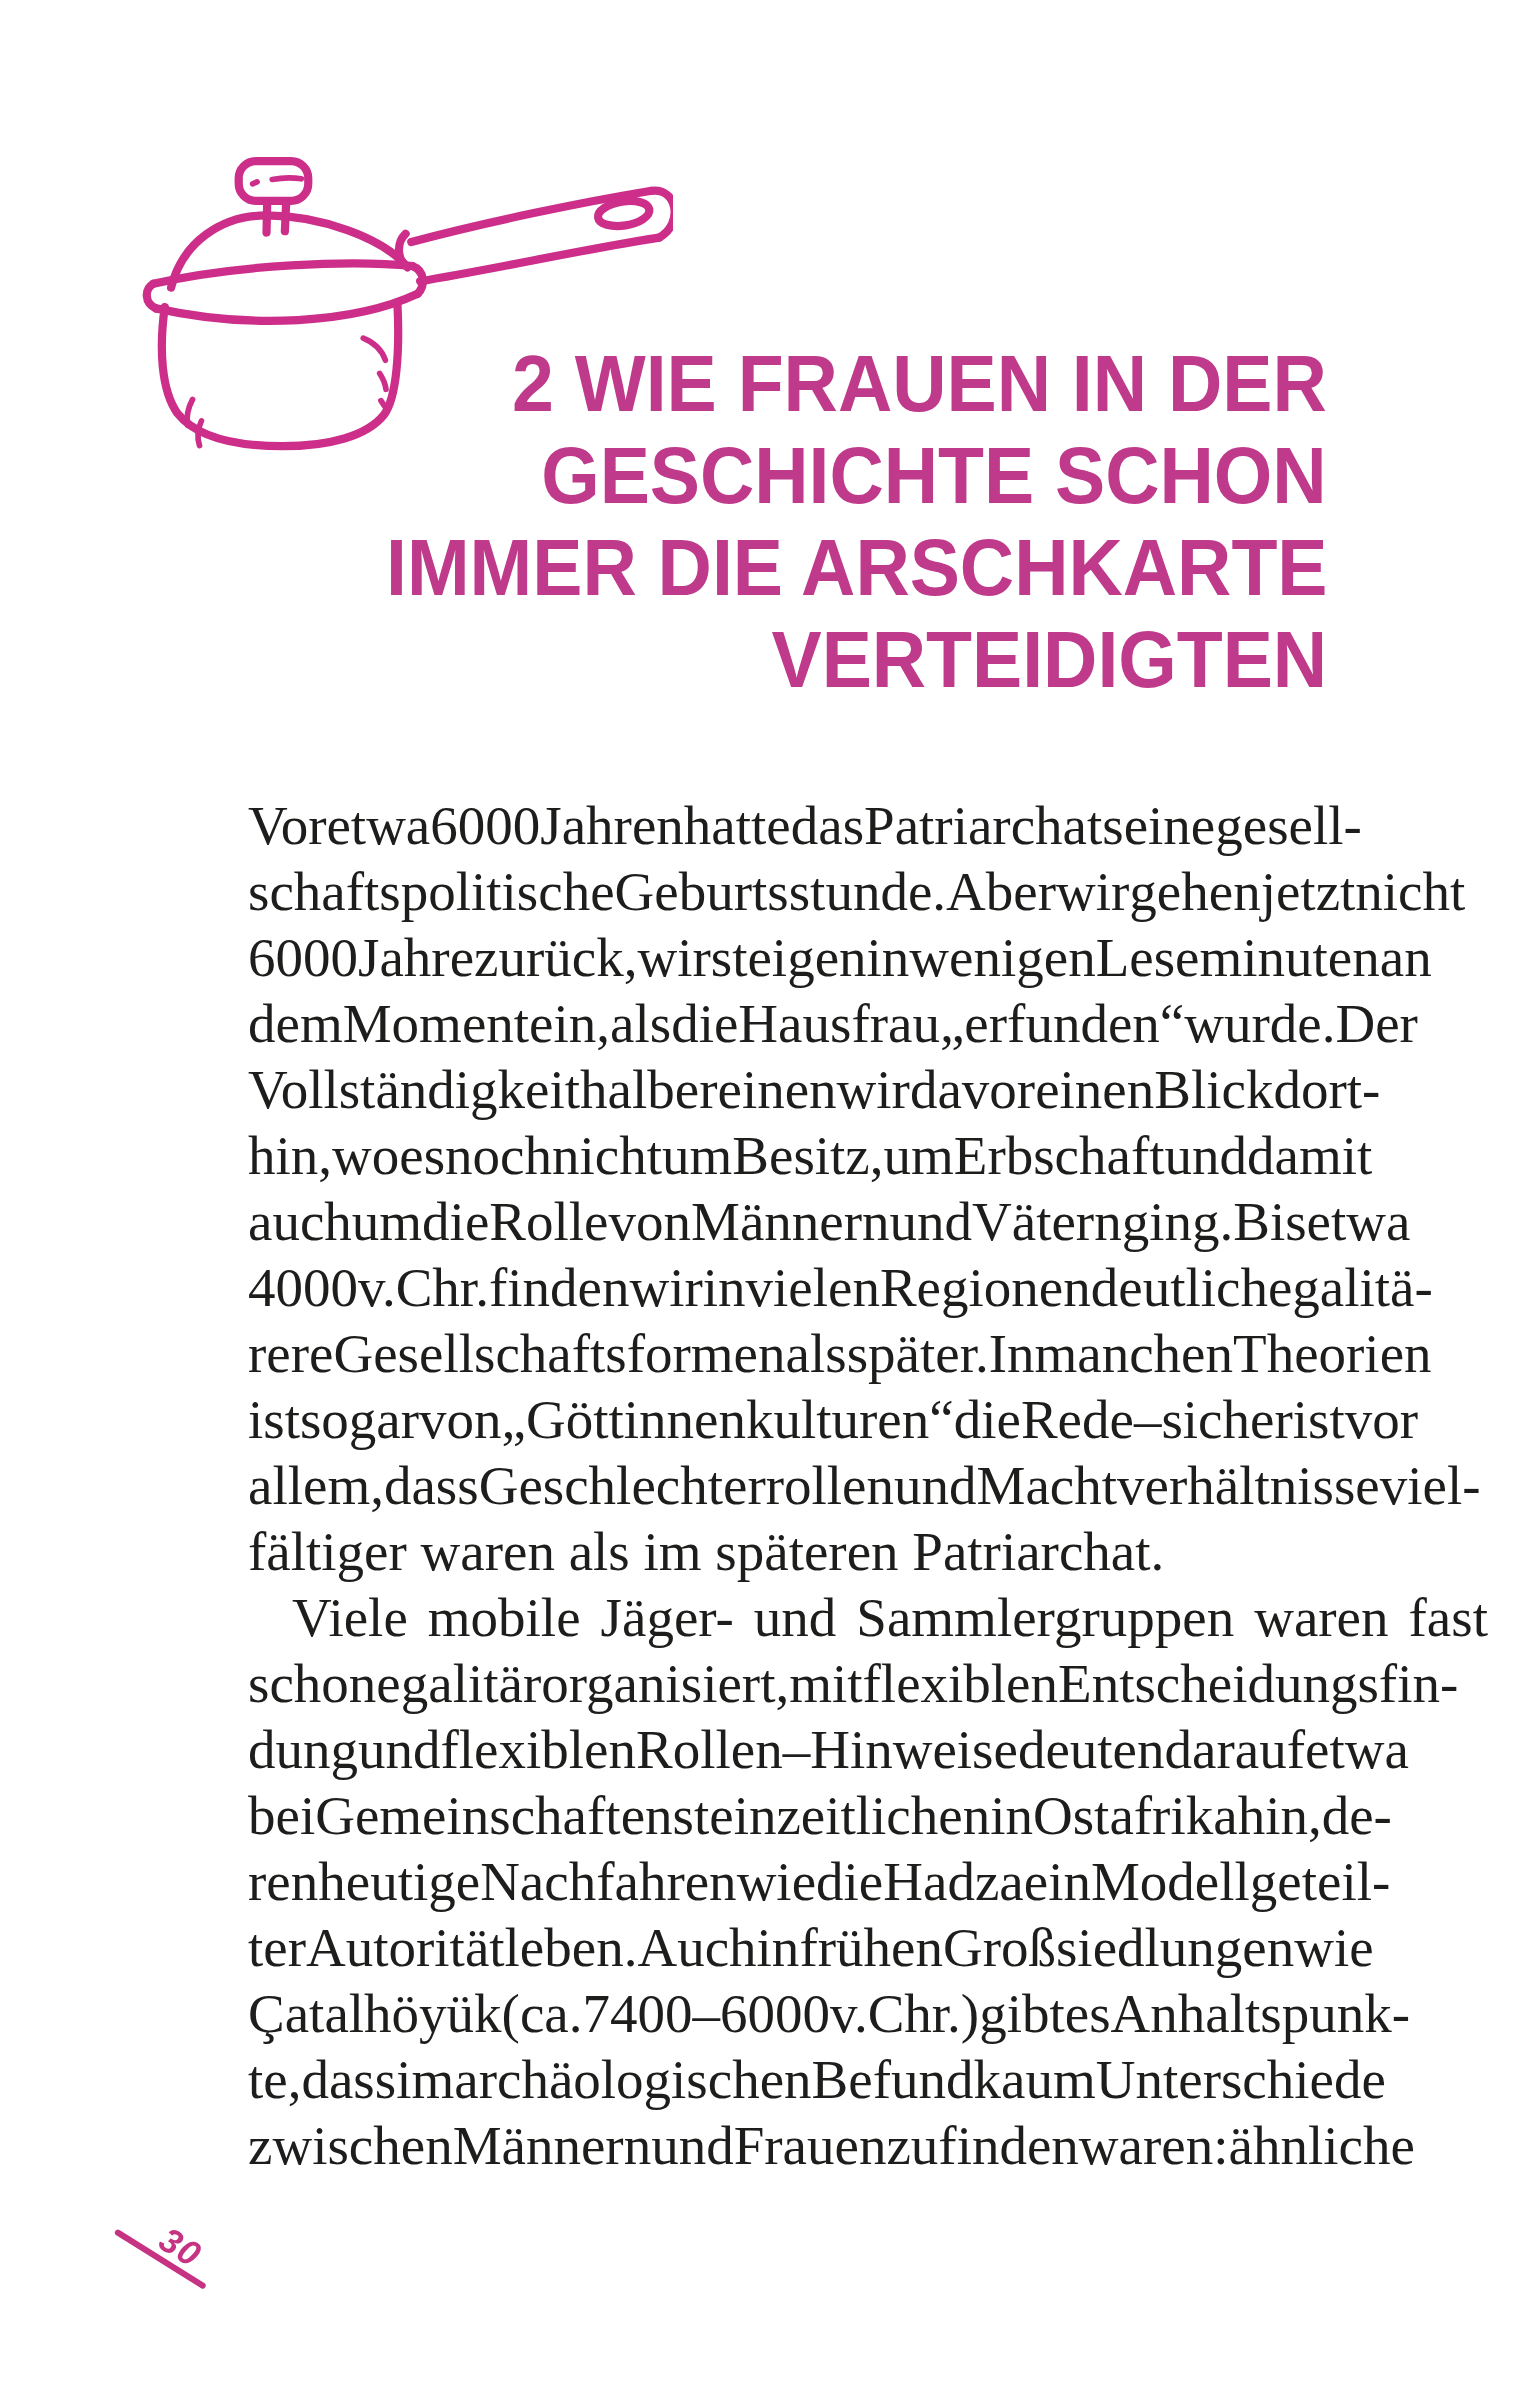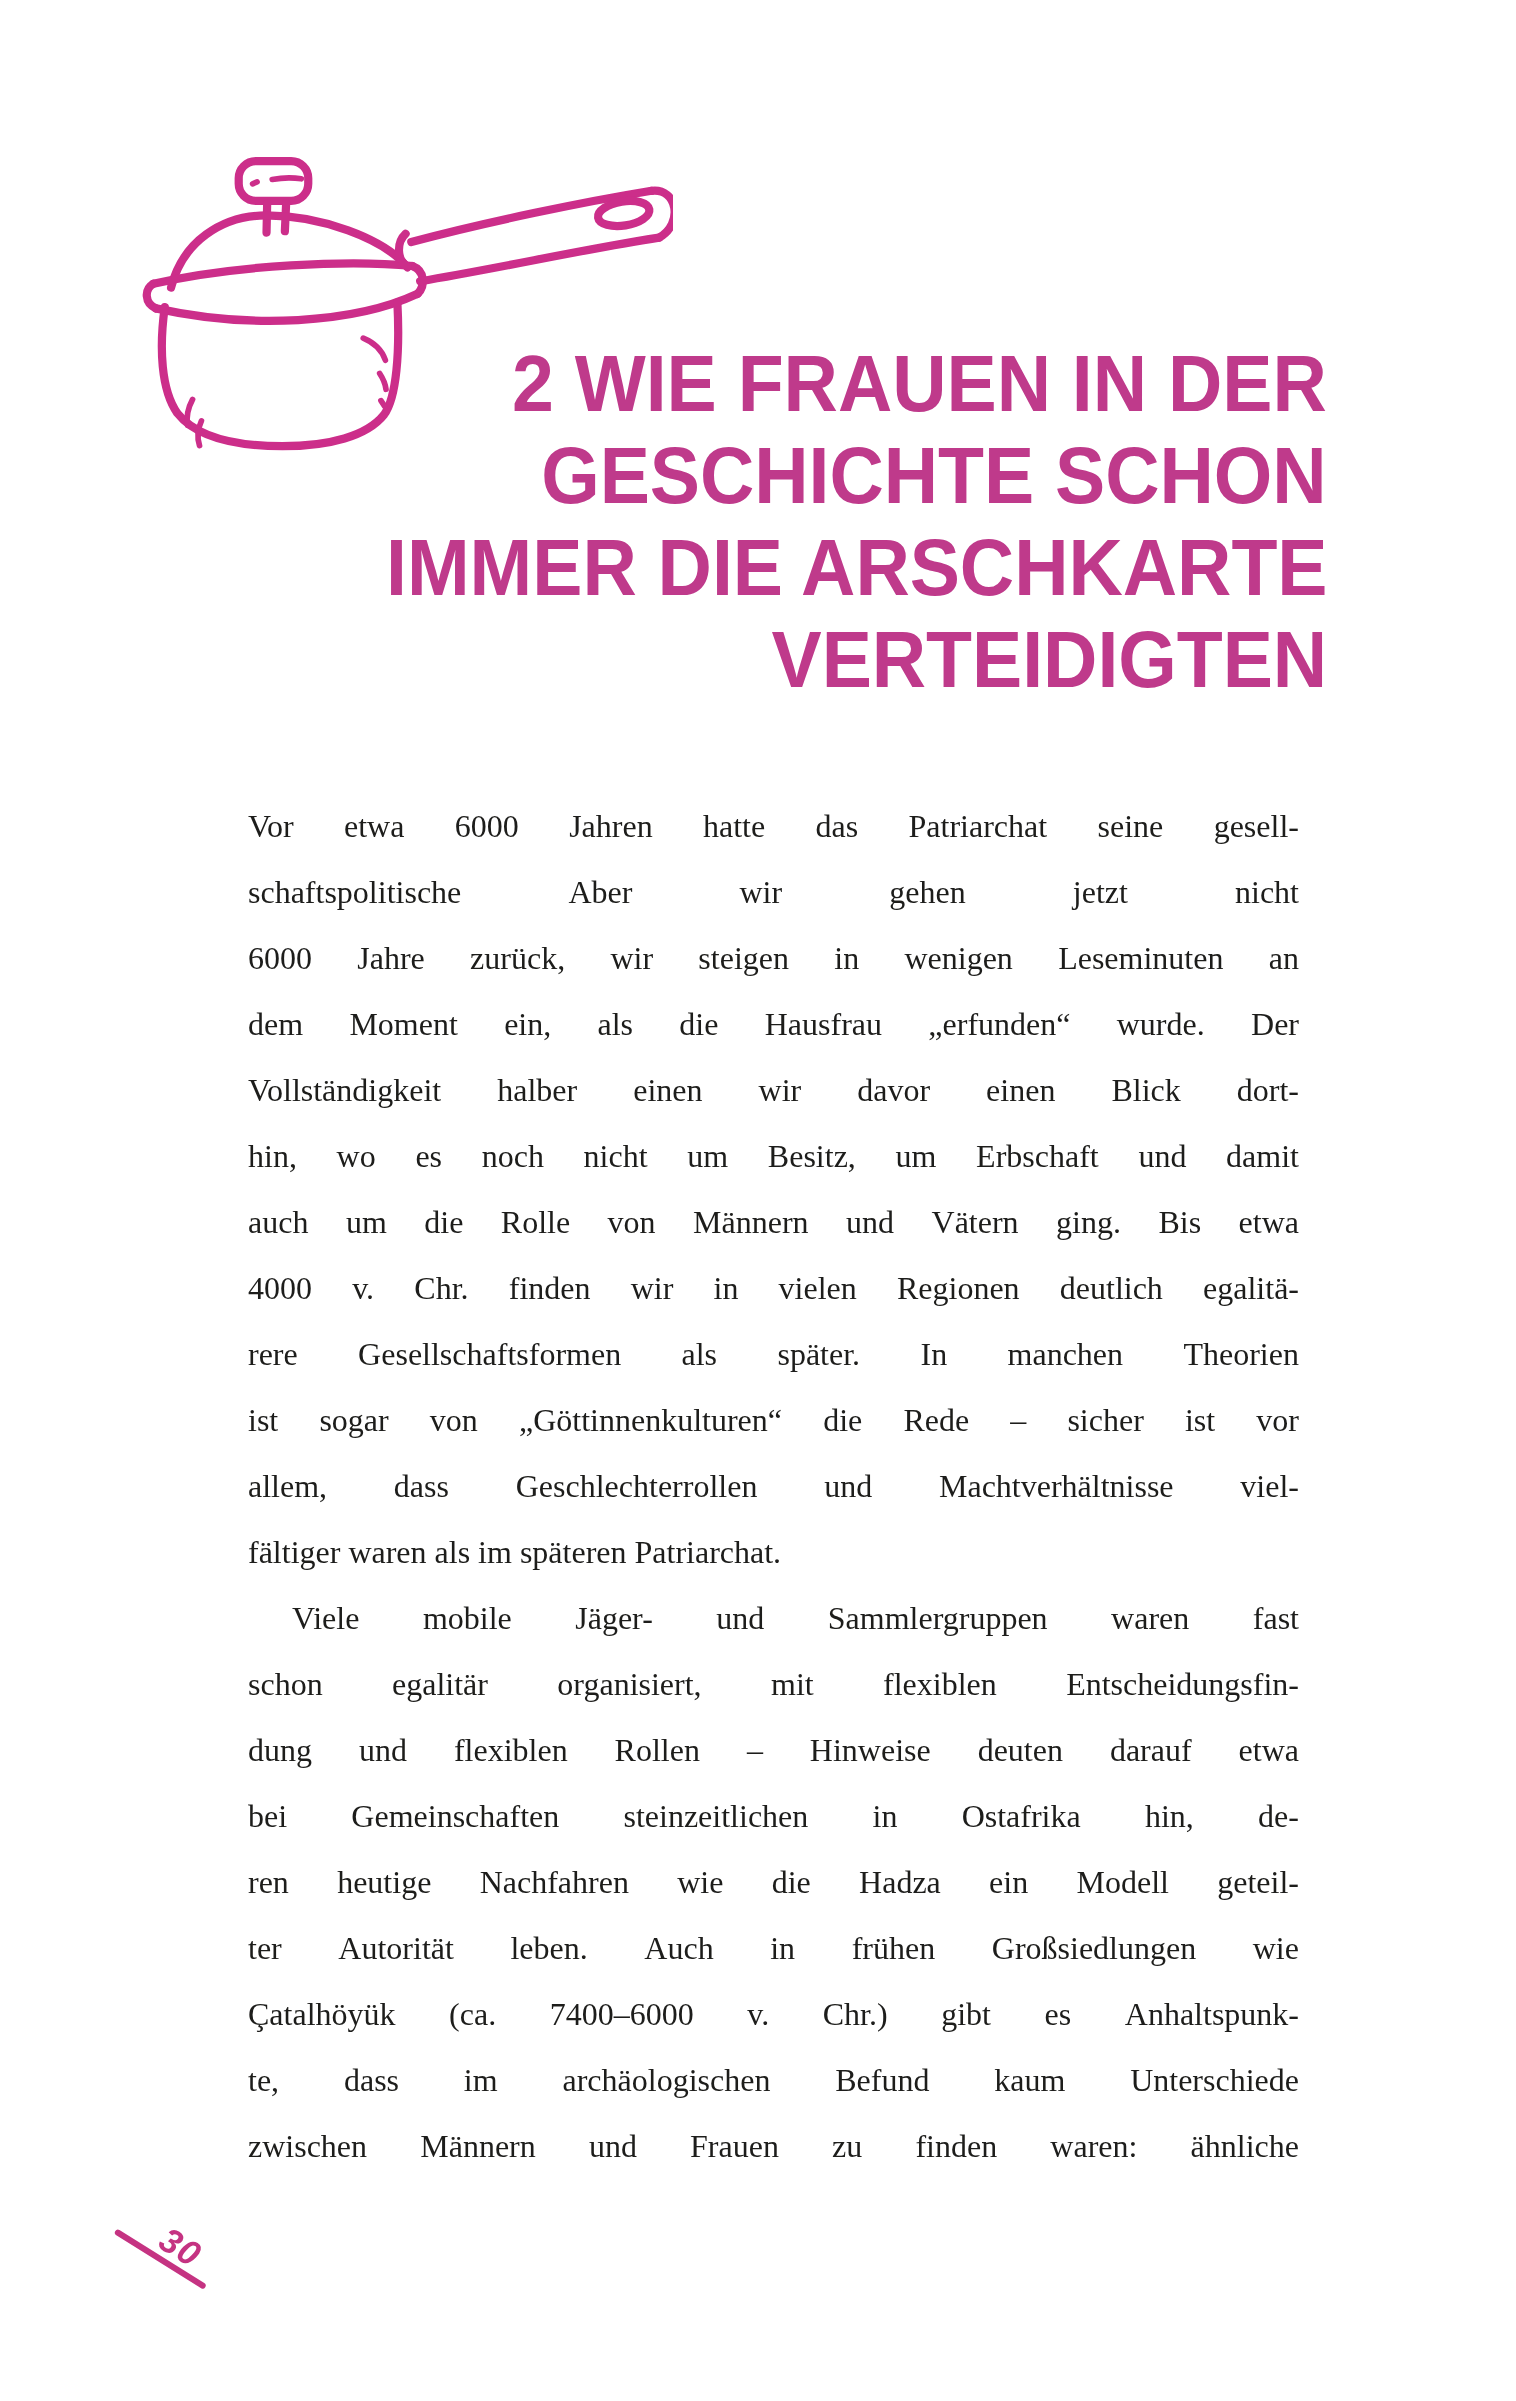--- a/index.html
+++ b/index.html
@@ -43,7 +43,7 @@
   .bodytext{
     position:absolute;left:248px;top:793px;width:1051px;
     color:var(--body-ink);
-    font-size:32px;line-height:66px;
+    font-size:55px;line-height:66px;
   }
   .line{height:66px;line-height:66px;white-space:nowrap;}
   .line.justify{display:flex;justify-content:space-between;white-space:normal;}

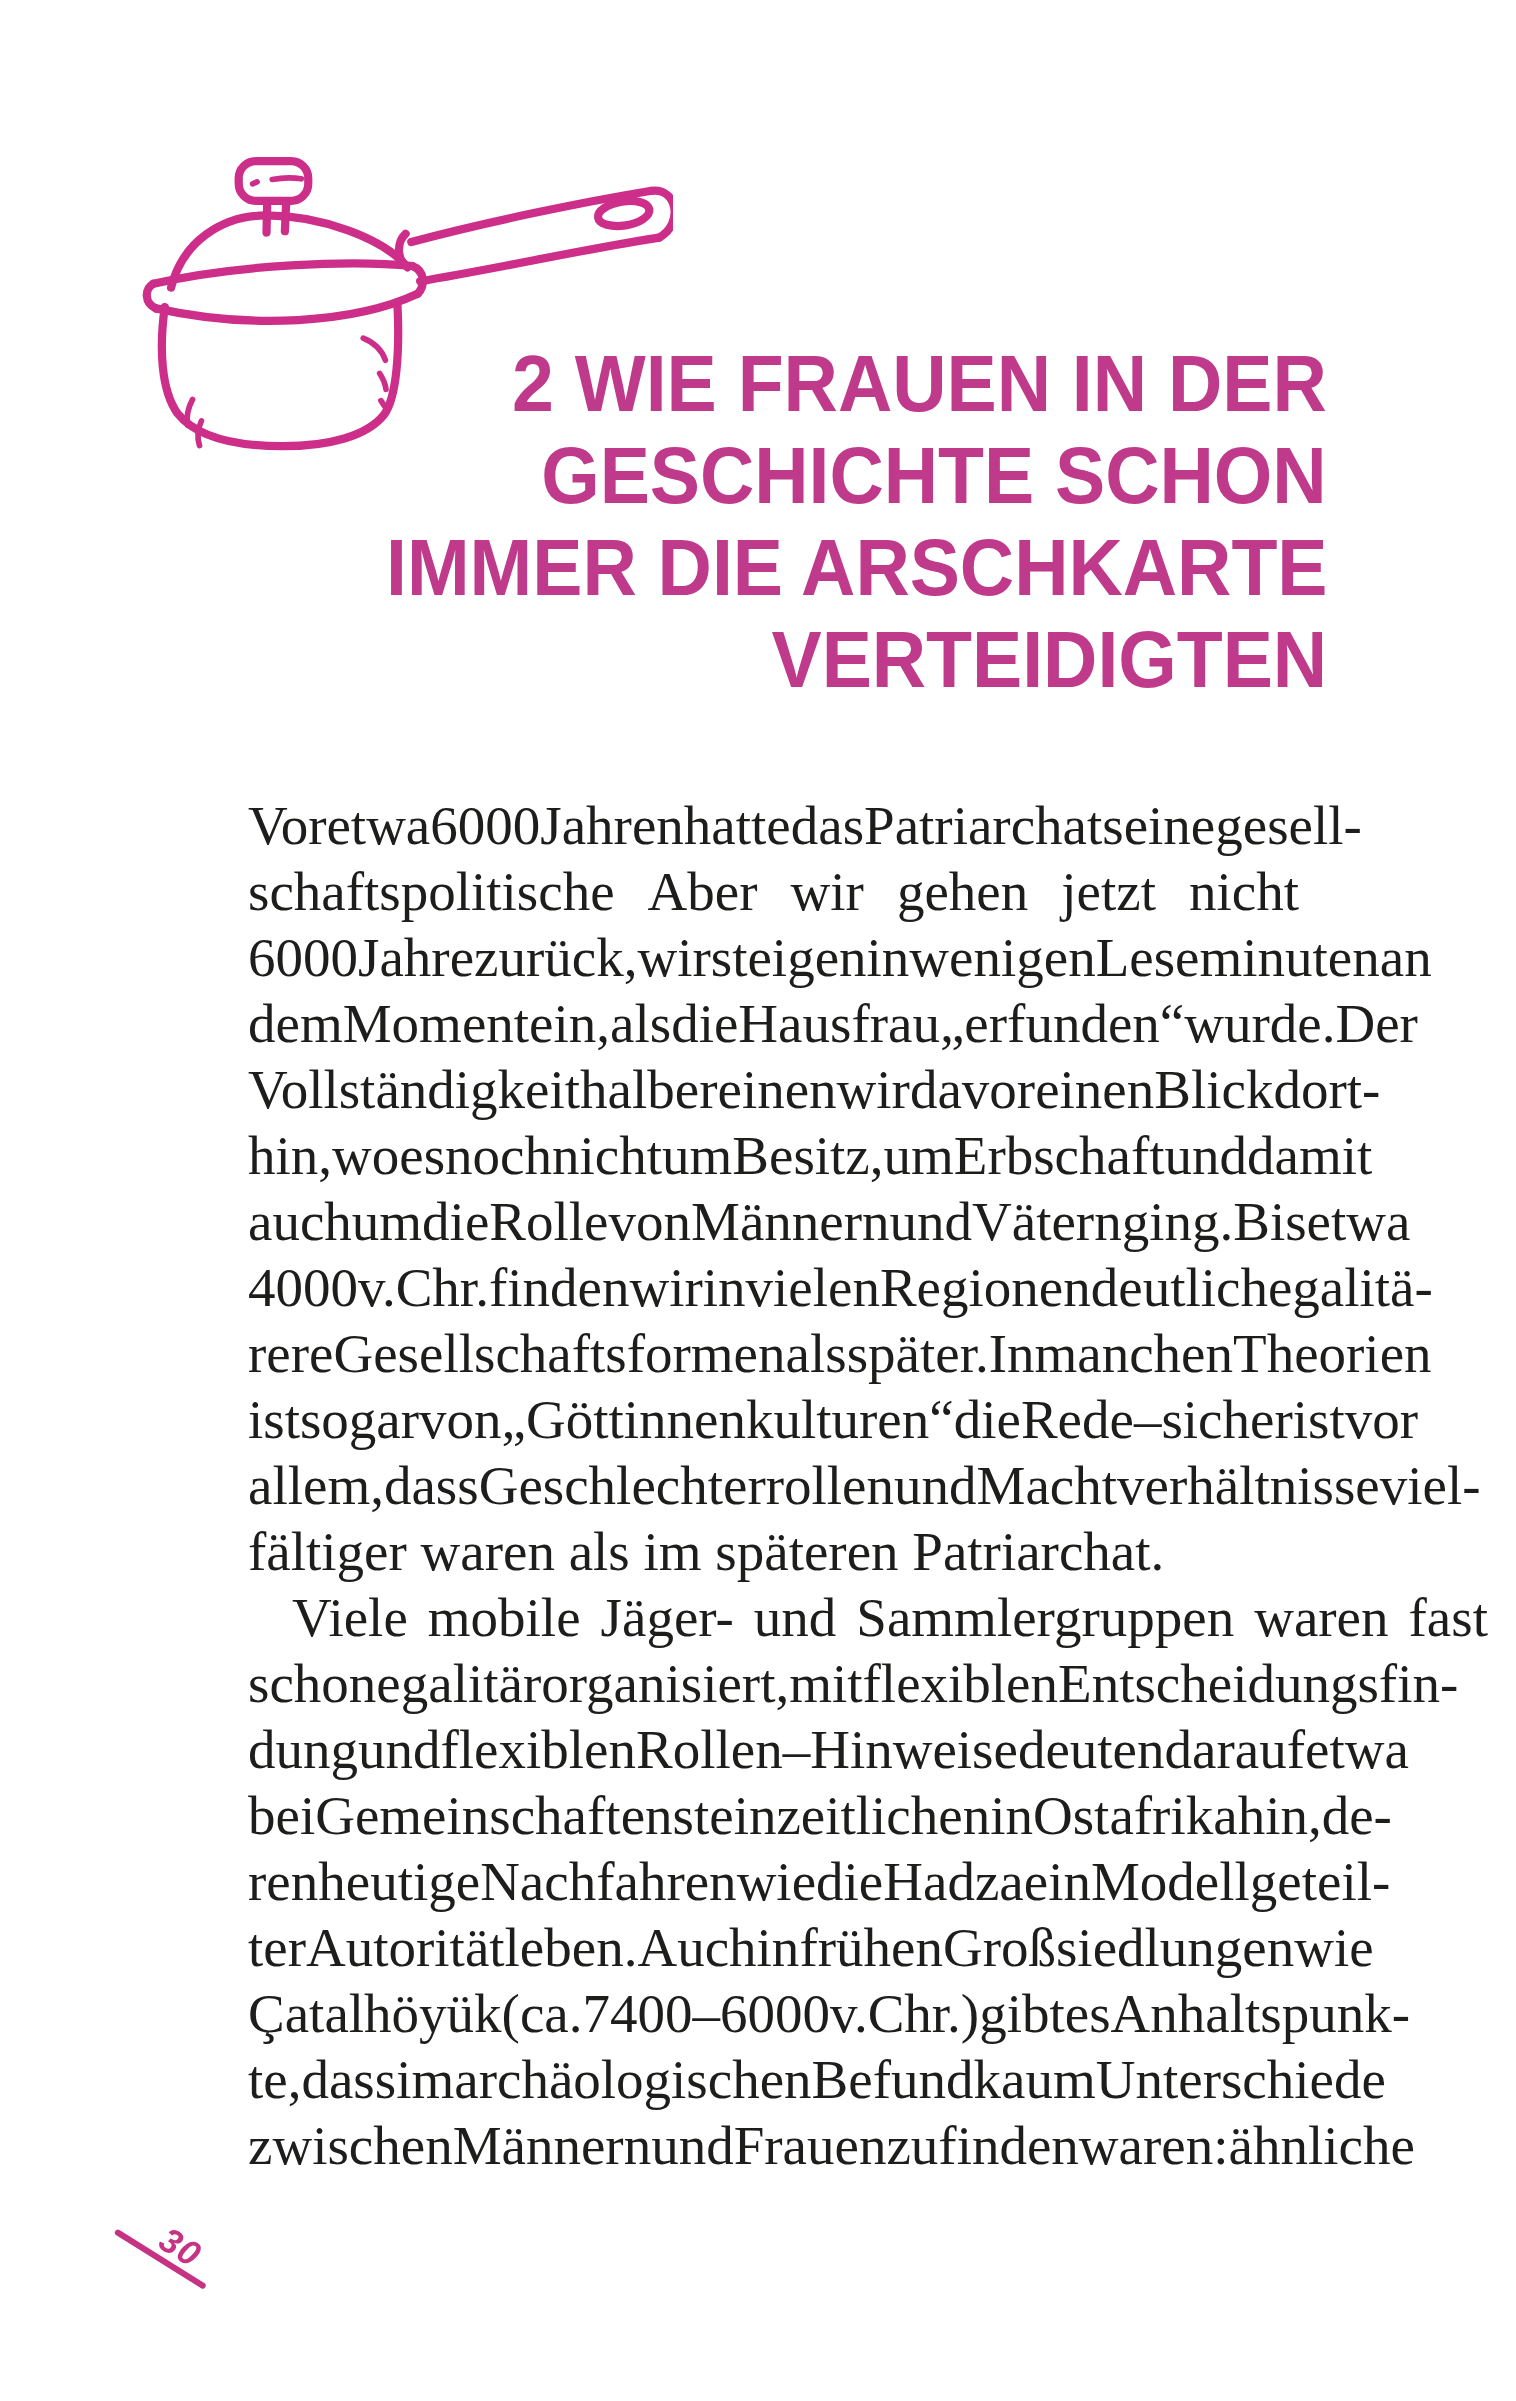--- a/index.html
+++ b/index.html
@@ -124,6 +124,7 @@
       </div>
       <div class="line justify">
         <span>schaftspolitische</span>
+        <span>Geburtsstunde.</span>
         <span>Aber</span>
         <span>wir</span>
         <span>gehen</span>

